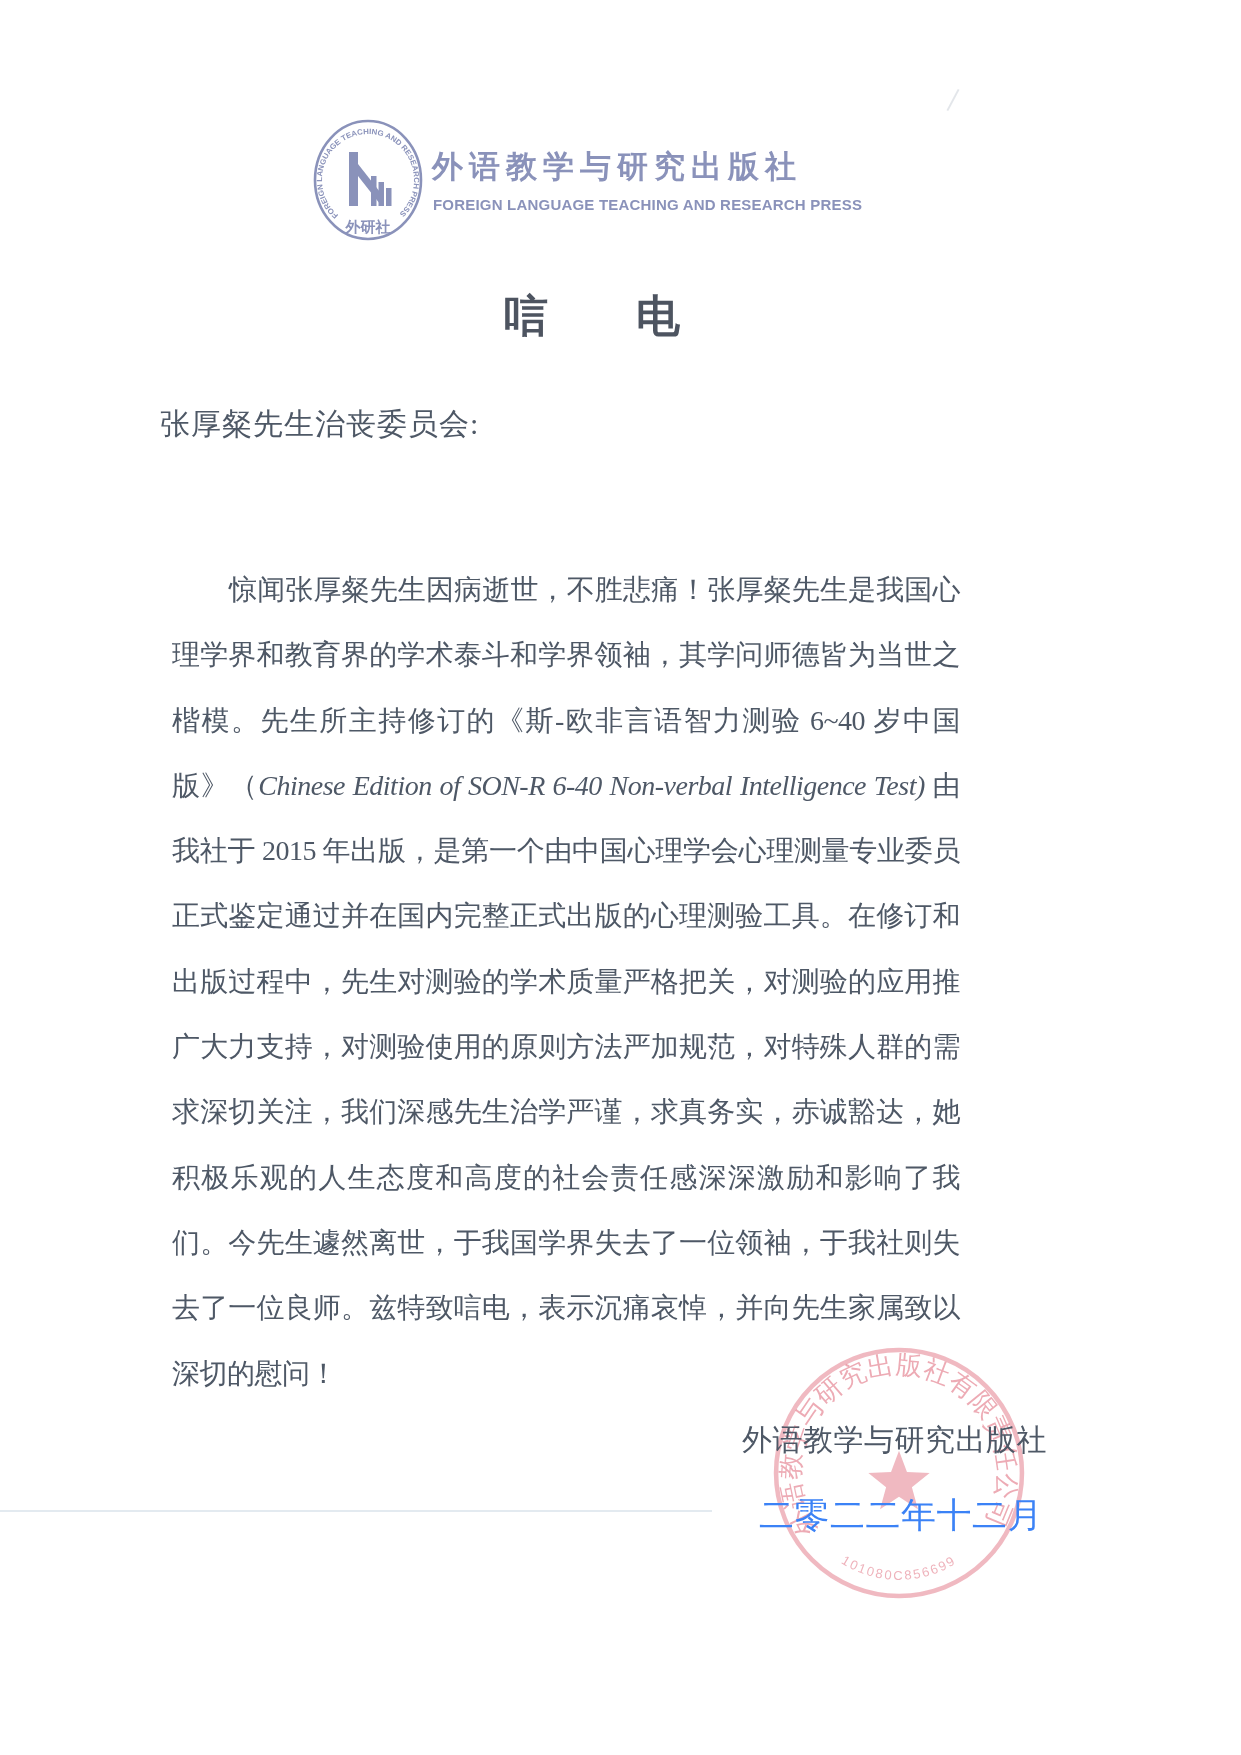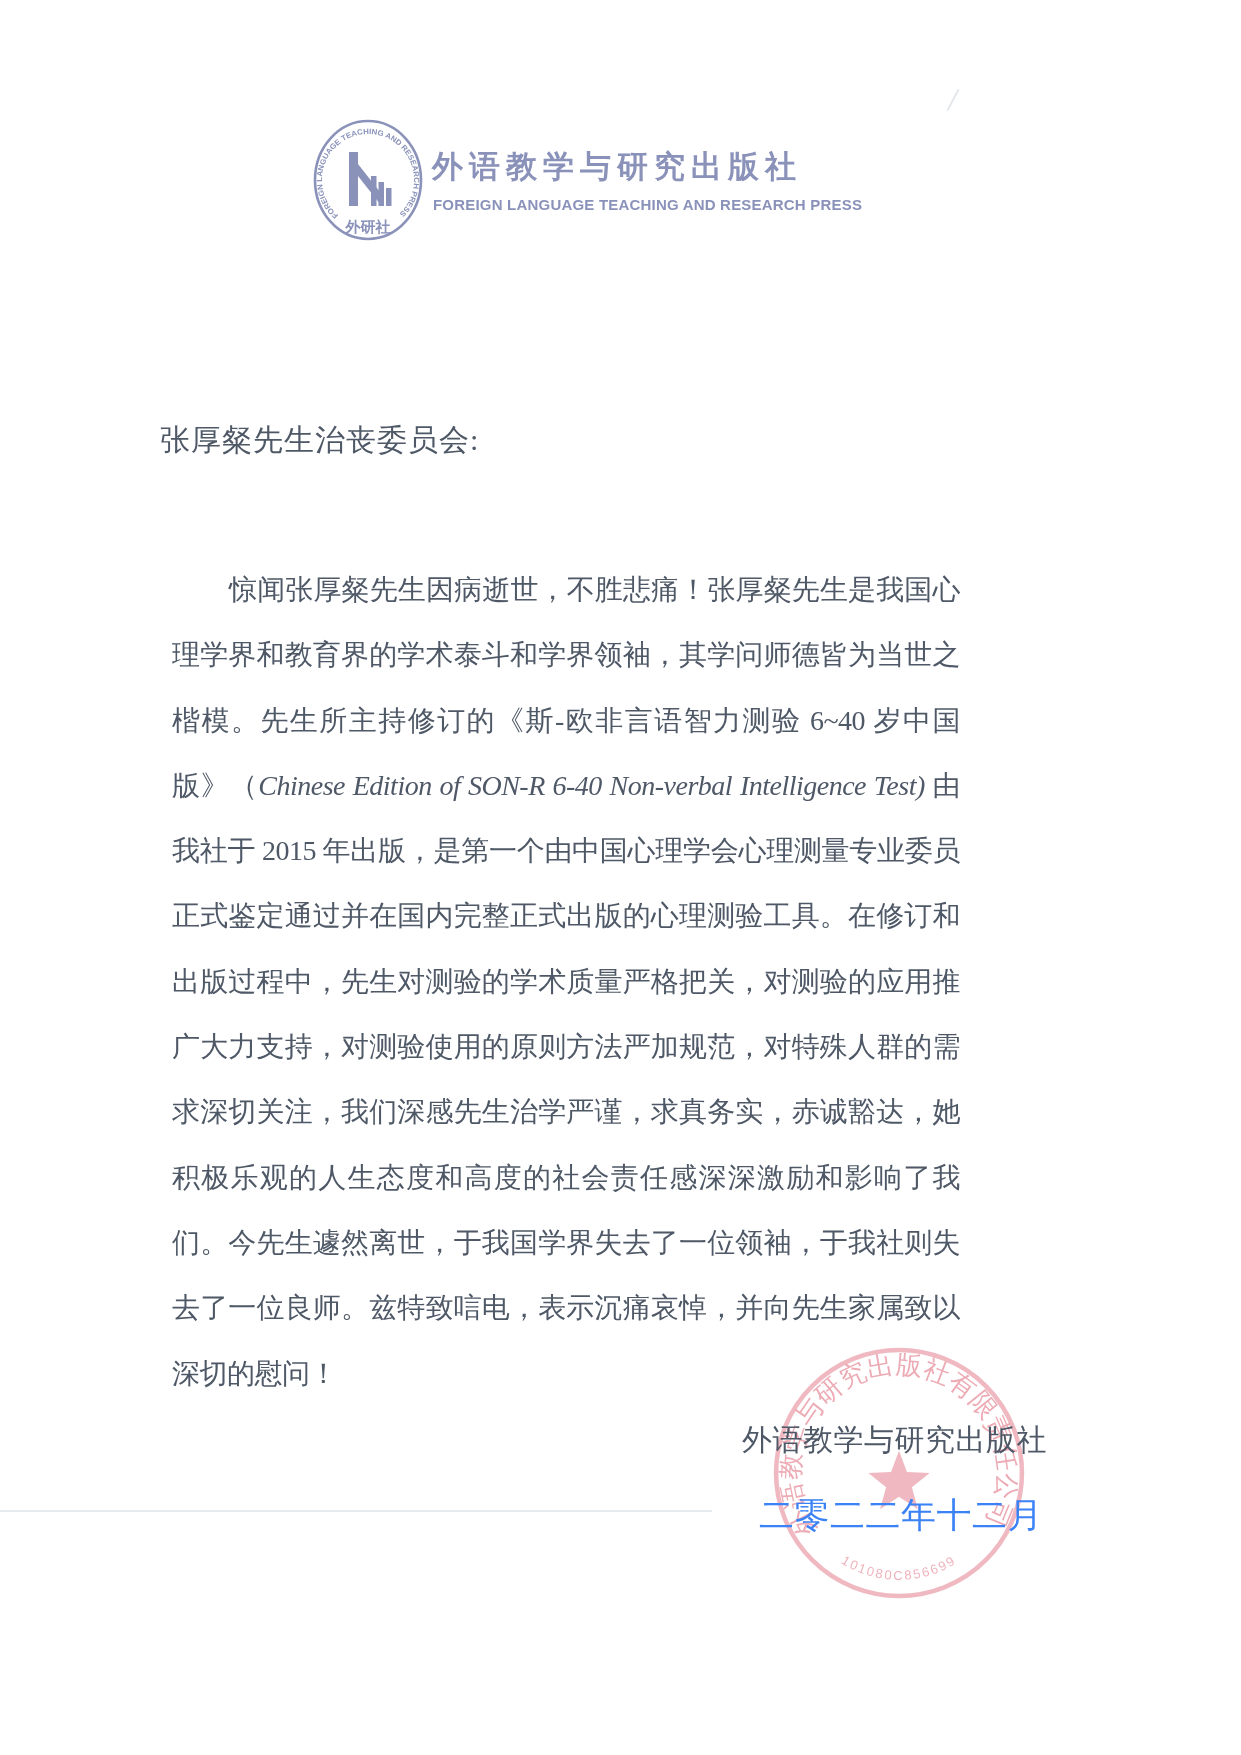--- a/index.html
+++ b/index.html
@@ -95,6 +95,7 @@
   <div class="brand-cn">外语教学与研究出版社</div>
   <div class="brand-en">FOREIGN LANGUAGE TEACHING AND RESEARCH PRESS</div>
 
+  <h1 class="doc-title">唁　　电</h1>
 
   <div class="salutation">张厚粲先生治丧委员会:</div>
 

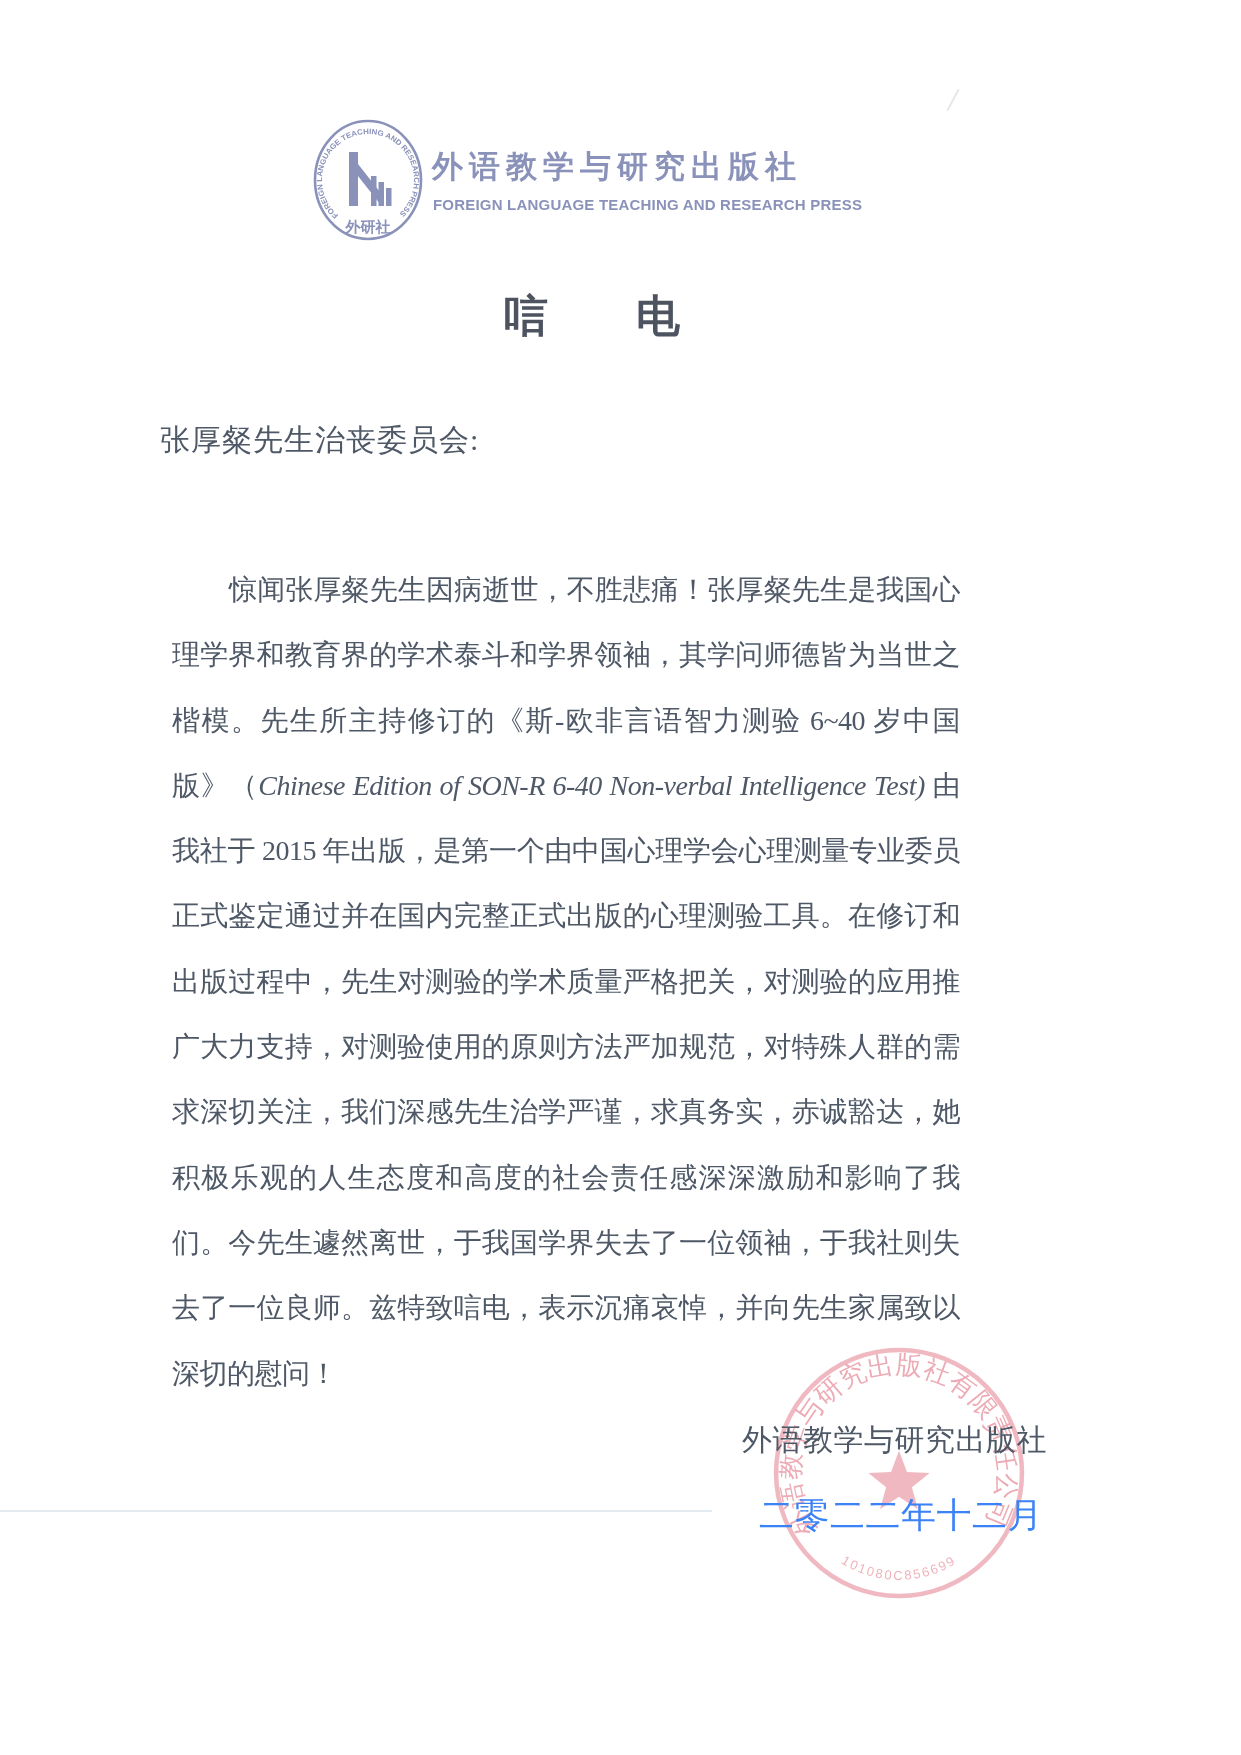--- a/index.html
+++ b/index.html
@@ -30,7 +30,7 @@
     color:#4d5460;
   }
   .salutation {
-    position:absolute; left:160px; top:420px;
+    position:absolute; left:160px; top:404px;
     font-size:30px; color:#4e5866; letter-spacing:1px;
   }
   .body-text {

